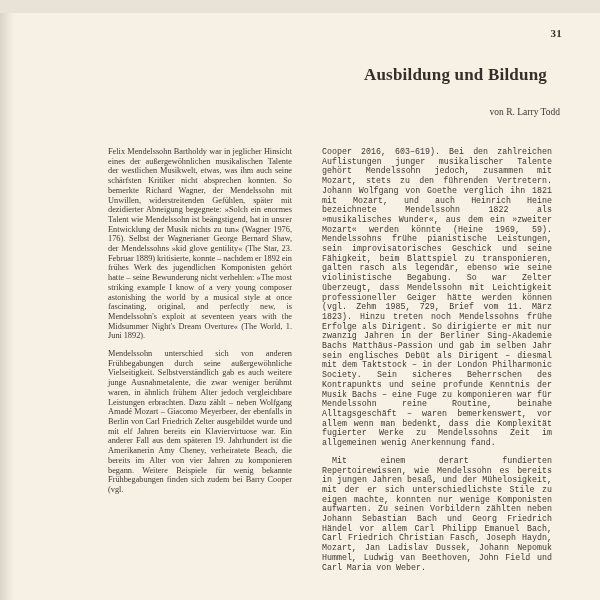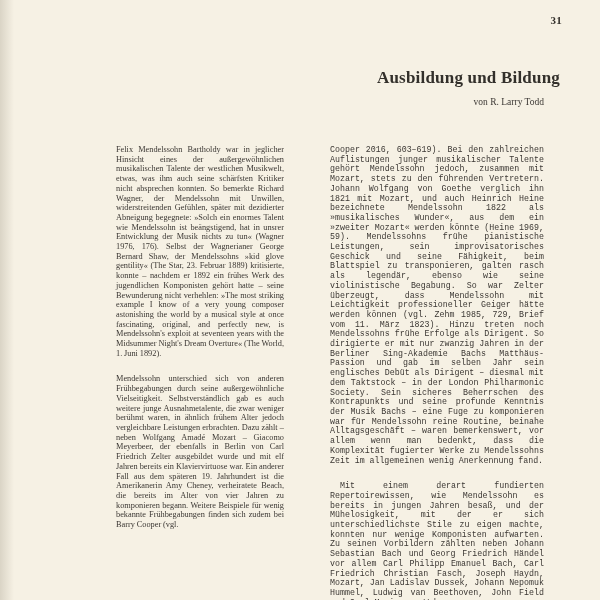--- a/index.html
+++ b/index.html
@@ -34,8 +34,8 @@
     letter-spacing:0.3px;
   }
   .title{
-    margin:0;
-    padding:68px 40px 0 100px;
+    margin:13px;
+    padding:52px 40px 0 100px;
     text-align:right;
     font-size:17px;
     font-weight:bold;

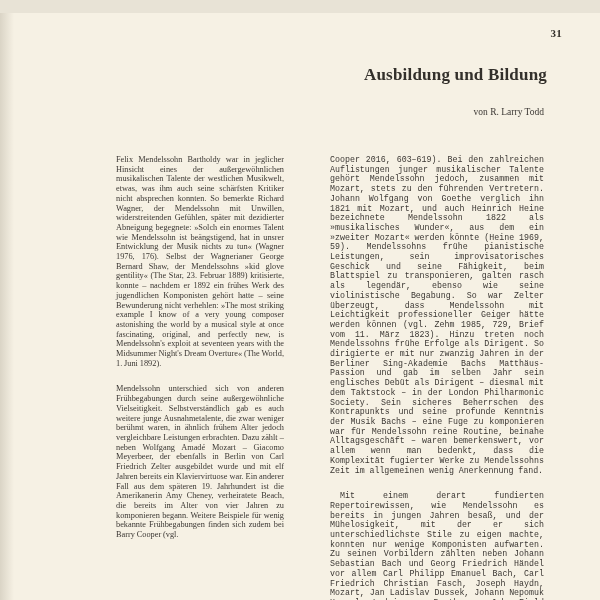--- a/index.html
+++ b/index.html
@@ -43,7 +43,7 @@
     letter-spacing:0.2px;
   }
   .byline{
-    padding:9px 56px 0 100px;
+    padding:9px 40px 0 100px;
     text-align:right;
     font-size:9.5px;
     color:var(--text);

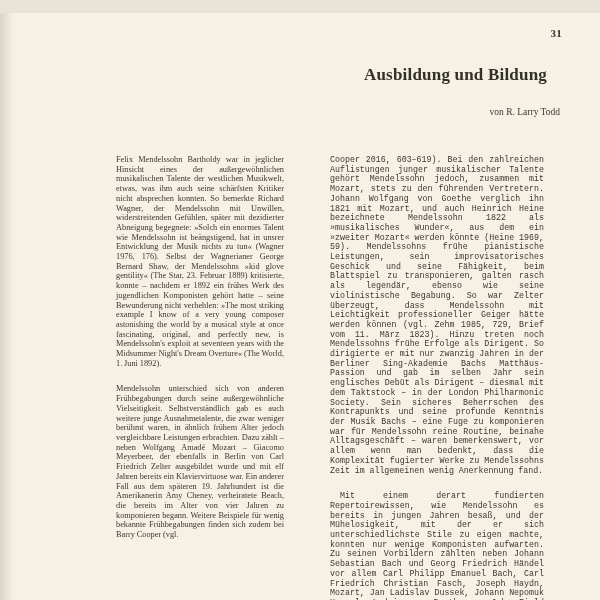--- a/index.html
+++ b/index.html
@@ -63,7 +63,7 @@
   }
   .col-left{width:200px;flex:0 0 200px;}
   .col-right{width:246px;flex:0 0 246px;font-family:Liberation Mono, monospace;}
-  .col p{margin:16px;}
+  .col p{margin:8px;}
   .col p + p{margin-top:0;}
   .section-heading{
     margin:13px 0 9px 0;

